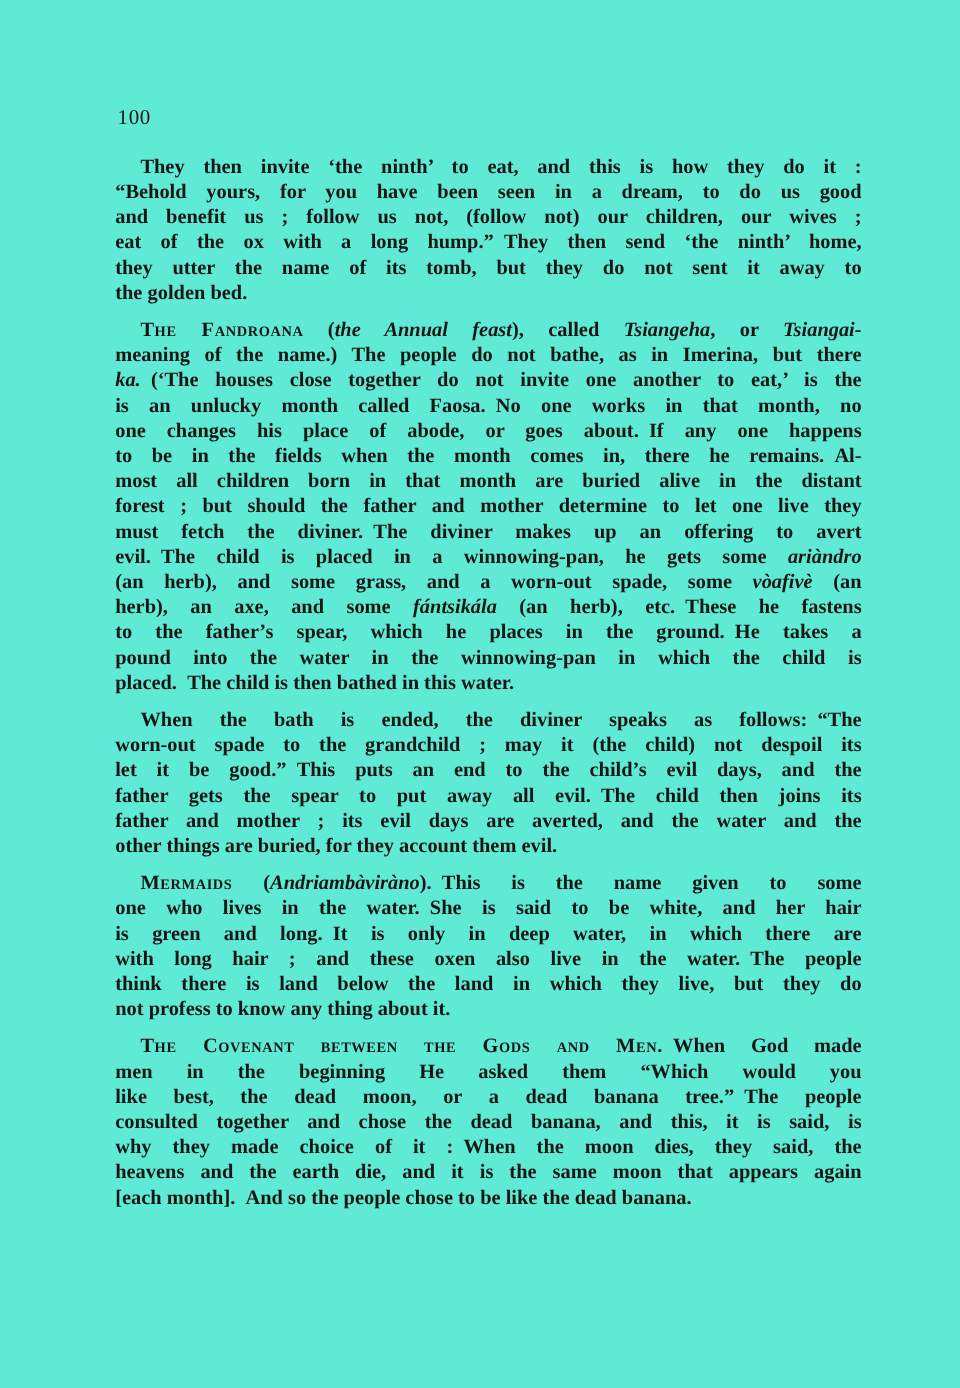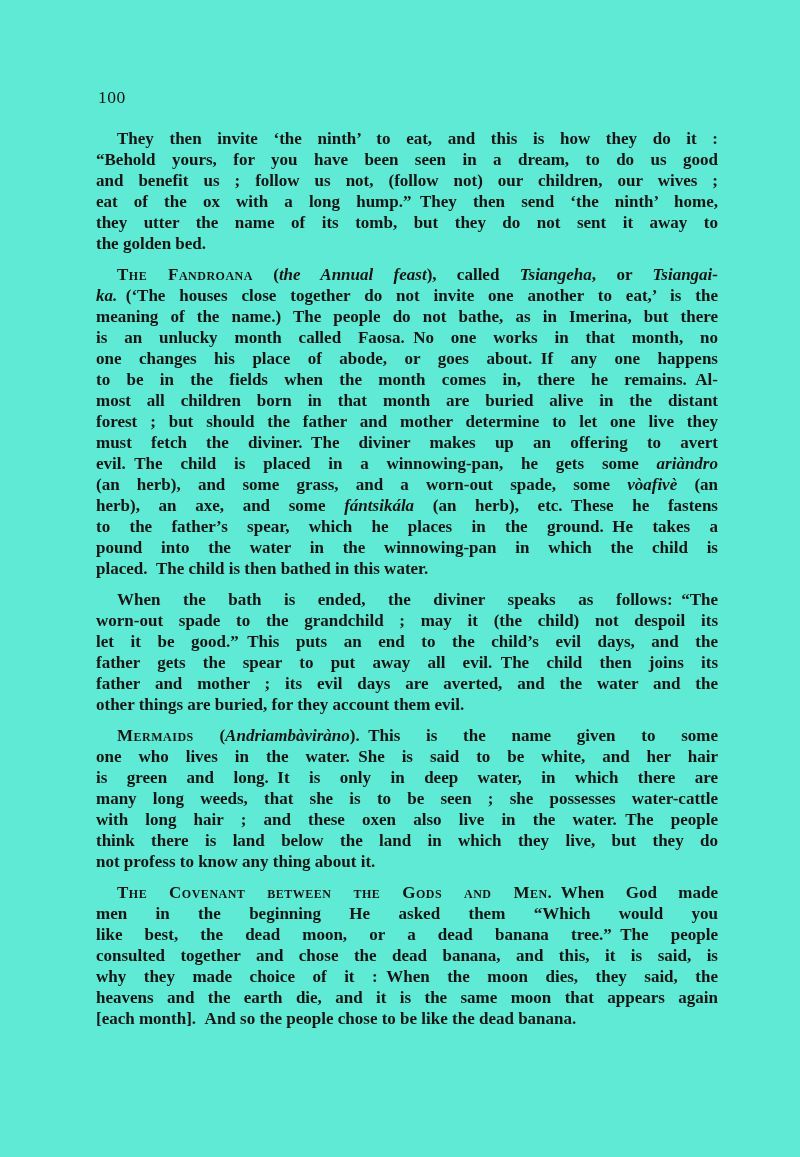--- a/index.html
+++ b/index.html
@@ -71,8 +71,8 @@
         </div>
         <div class="paragraph">
           <div class="line first"><span class="sc">The Fandroana</span><span> (</span><span class="i">the Annual feast</span><span>), called </span><span class="i">Tsiangeha</span><span>, or </span><span class="i">Tsiangai-</span></div>
+          <div class="line"><span>meaning of the name.) The people do not bathe, as in Imerina, but there</span></div>
           <div class="line"><span class="i">ka.</span><span> (‘The houses close together do not invite one another to eat,’ is the</span></div>
-          <div class="line"><span>meaning of the name.) The people do not bathe, as in Imerina, but there</span></div>
           <div class="line"><span>is an unlucky month called Faosa. No one works in that month, no</span></div>
           <div class="line"><span>one changes his place of abode, or goes about. If any one happens</span></div>
           <div class="line"><span>to be in the fields when the month comes in, there he remains. Al-</span></div>

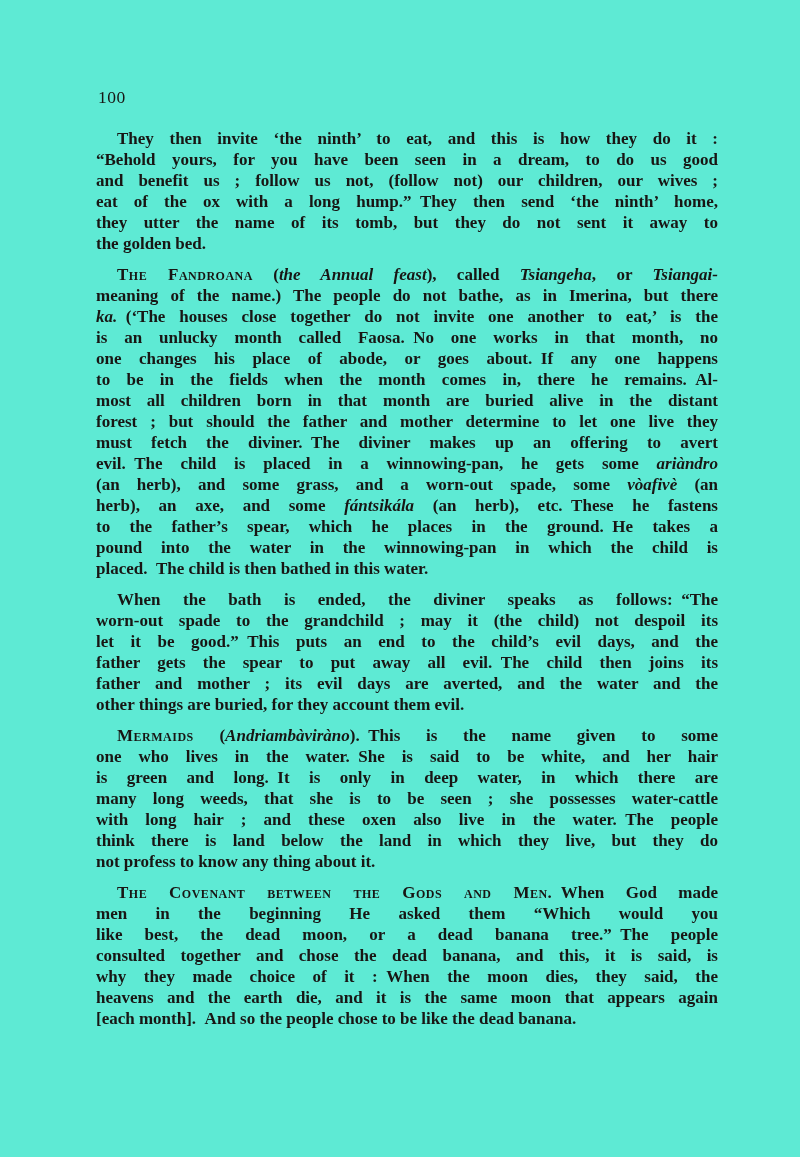--- a/index.html
+++ b/index.html
@@ -98,7 +98,6 @@
           <div class="line first"><span class="sc">Mermaids</span><span> (</span><span class="i">Andriambàviràno</span><span>). This is the name given to some</span></div>
           <div class="line"><span>one who lives in the water. She is said to be white, and her hair</span></div>
           <div class="line"><span>is green and long. It is only in deep water, in which there are</span></div>
-          <div class="line"><span>many long weeds, that she is to be seen ; she possesses water-cattle</span></div>
           <div class="line"><span>with long hair ; and these oxen also live in the water. The people</span></div>
           <div class="line"><span>think there is land below the land in which they live, but they do</span></div>
           <div class="line last"><span>not profess to know any thing about it.</span></div>

